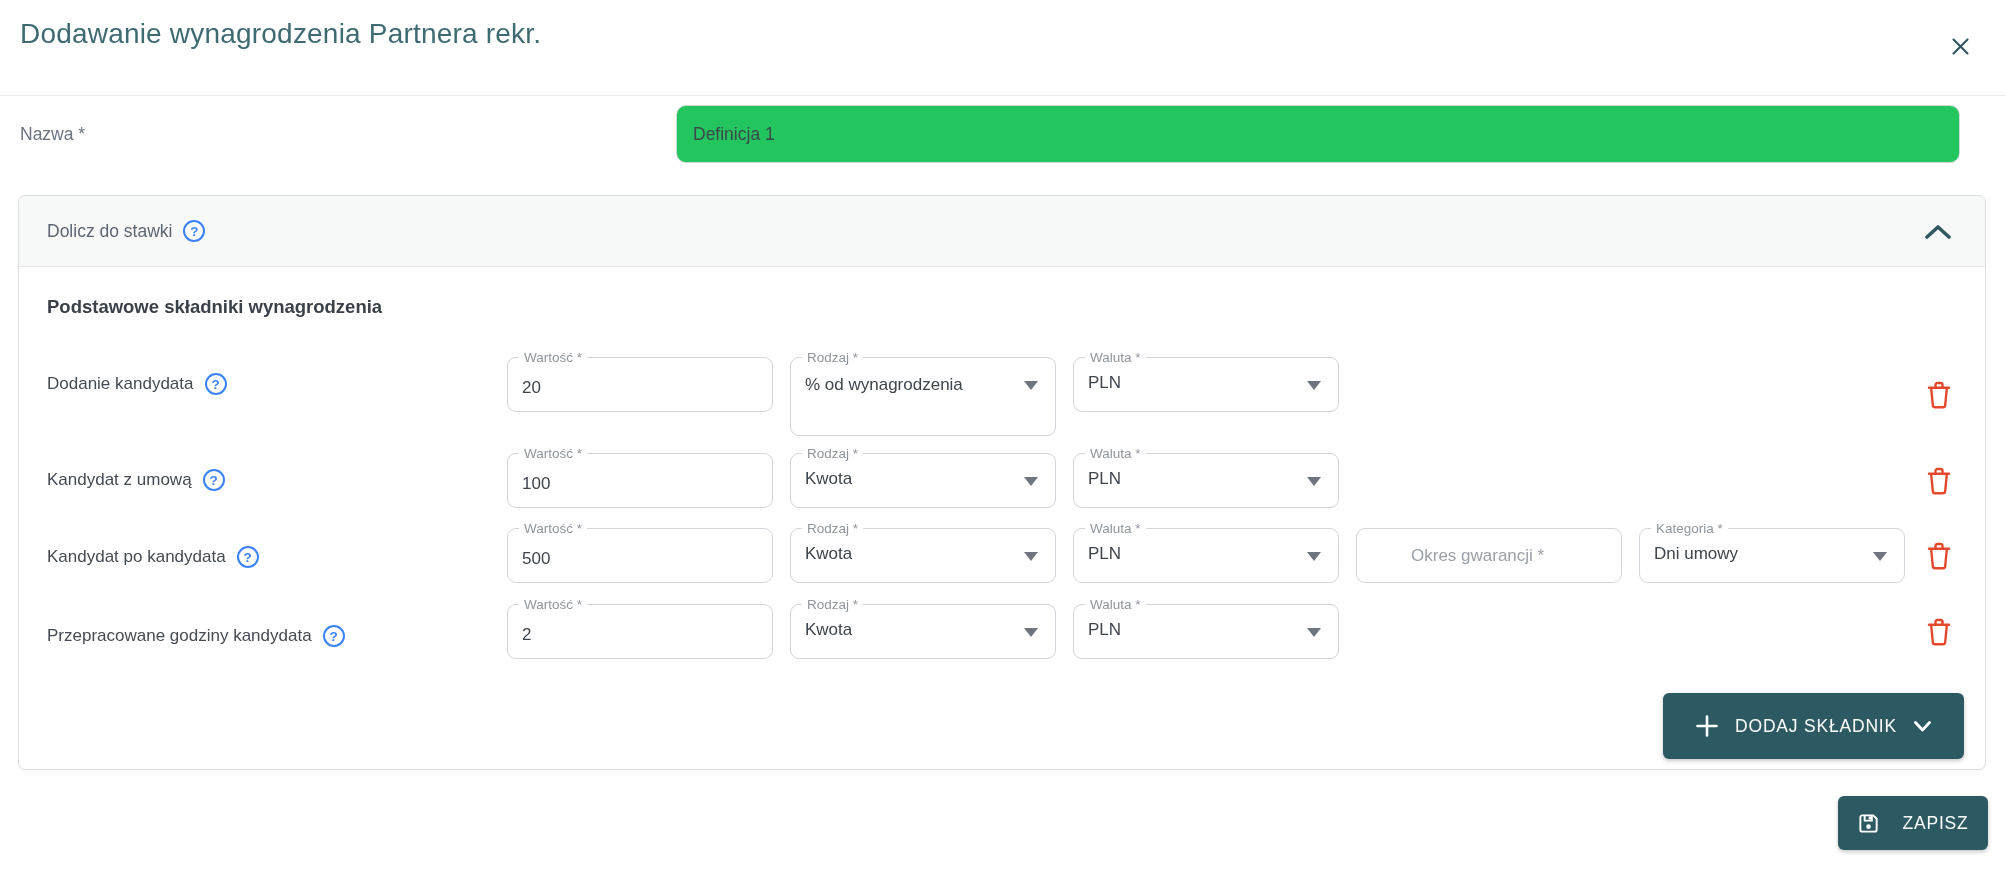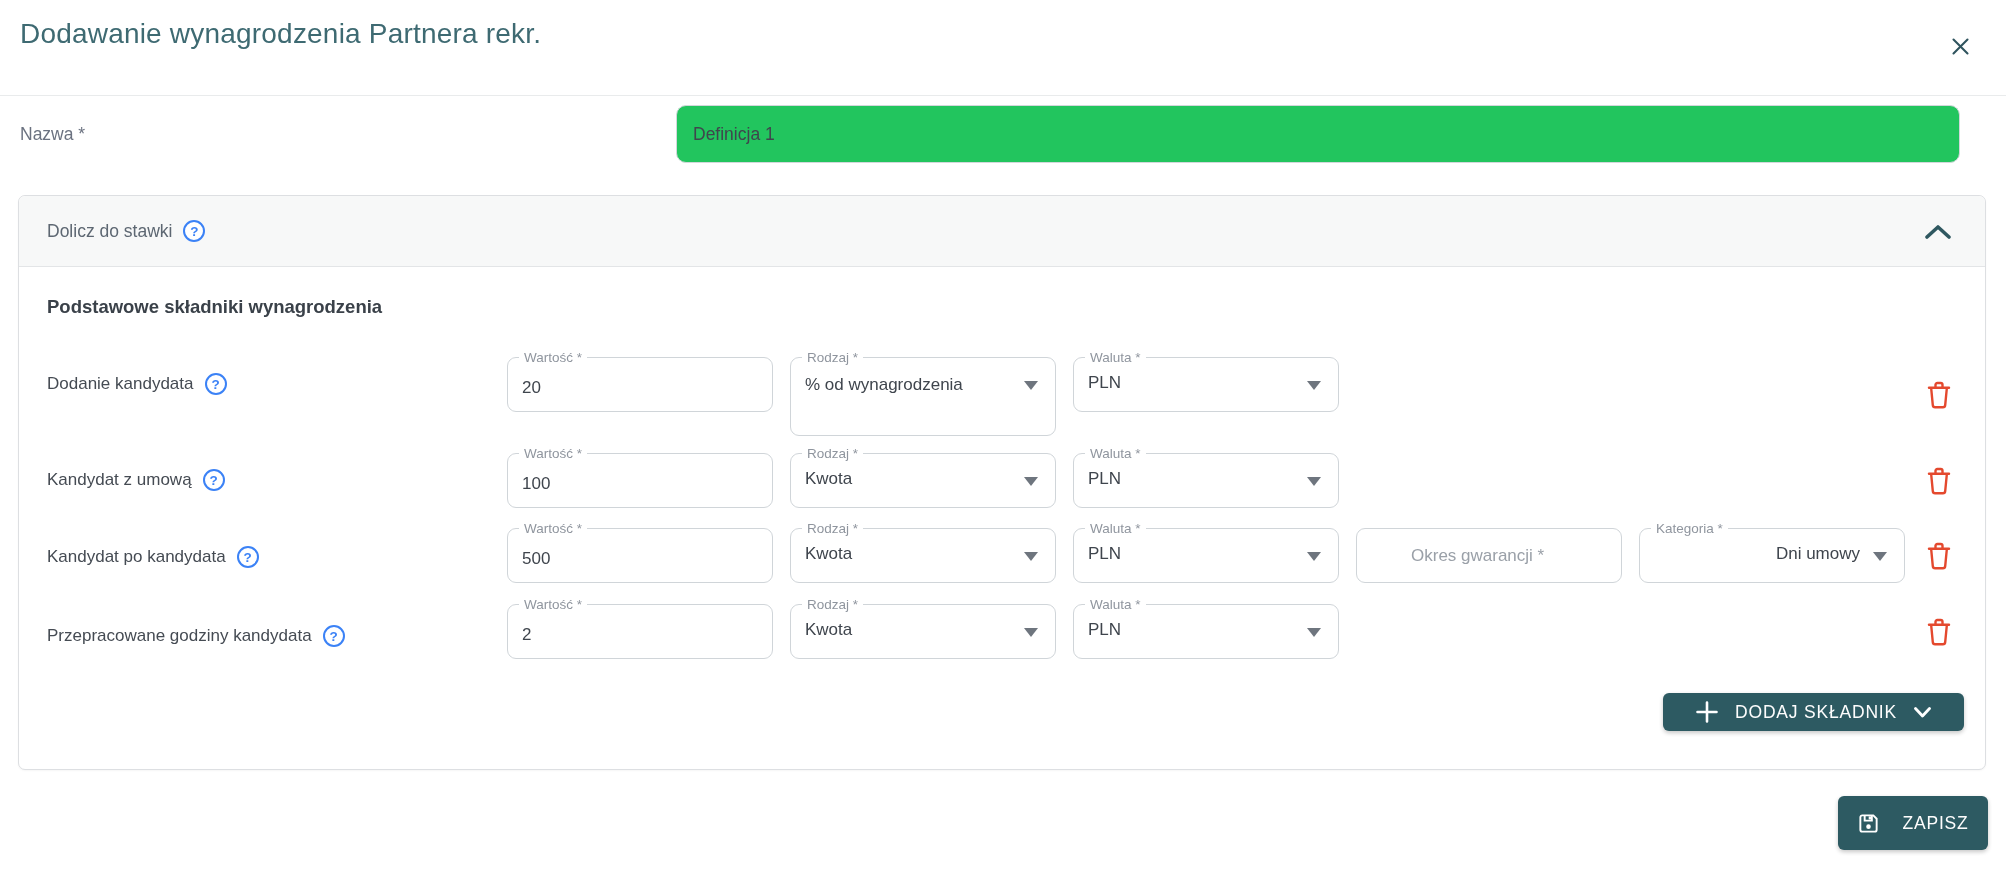--- a/index.html
+++ b/index.html
@@ -178,7 +178,7 @@
     </div>
     <div class="box select" style="left:1620px; top:332px; width:266px; height:55px;">
       <span class="flabel">Kategoria *</span>
-      <span class="sel-value" style="padding-top:12px;text-align:right;">Dni umowy</span>
+      <span class="sel-value" style="padding-top:12px;">Dni umowy</span>
       <span class="caret"></span>
     </div>
     <div class="trash-btn" style="left:1906px; top:345px;">

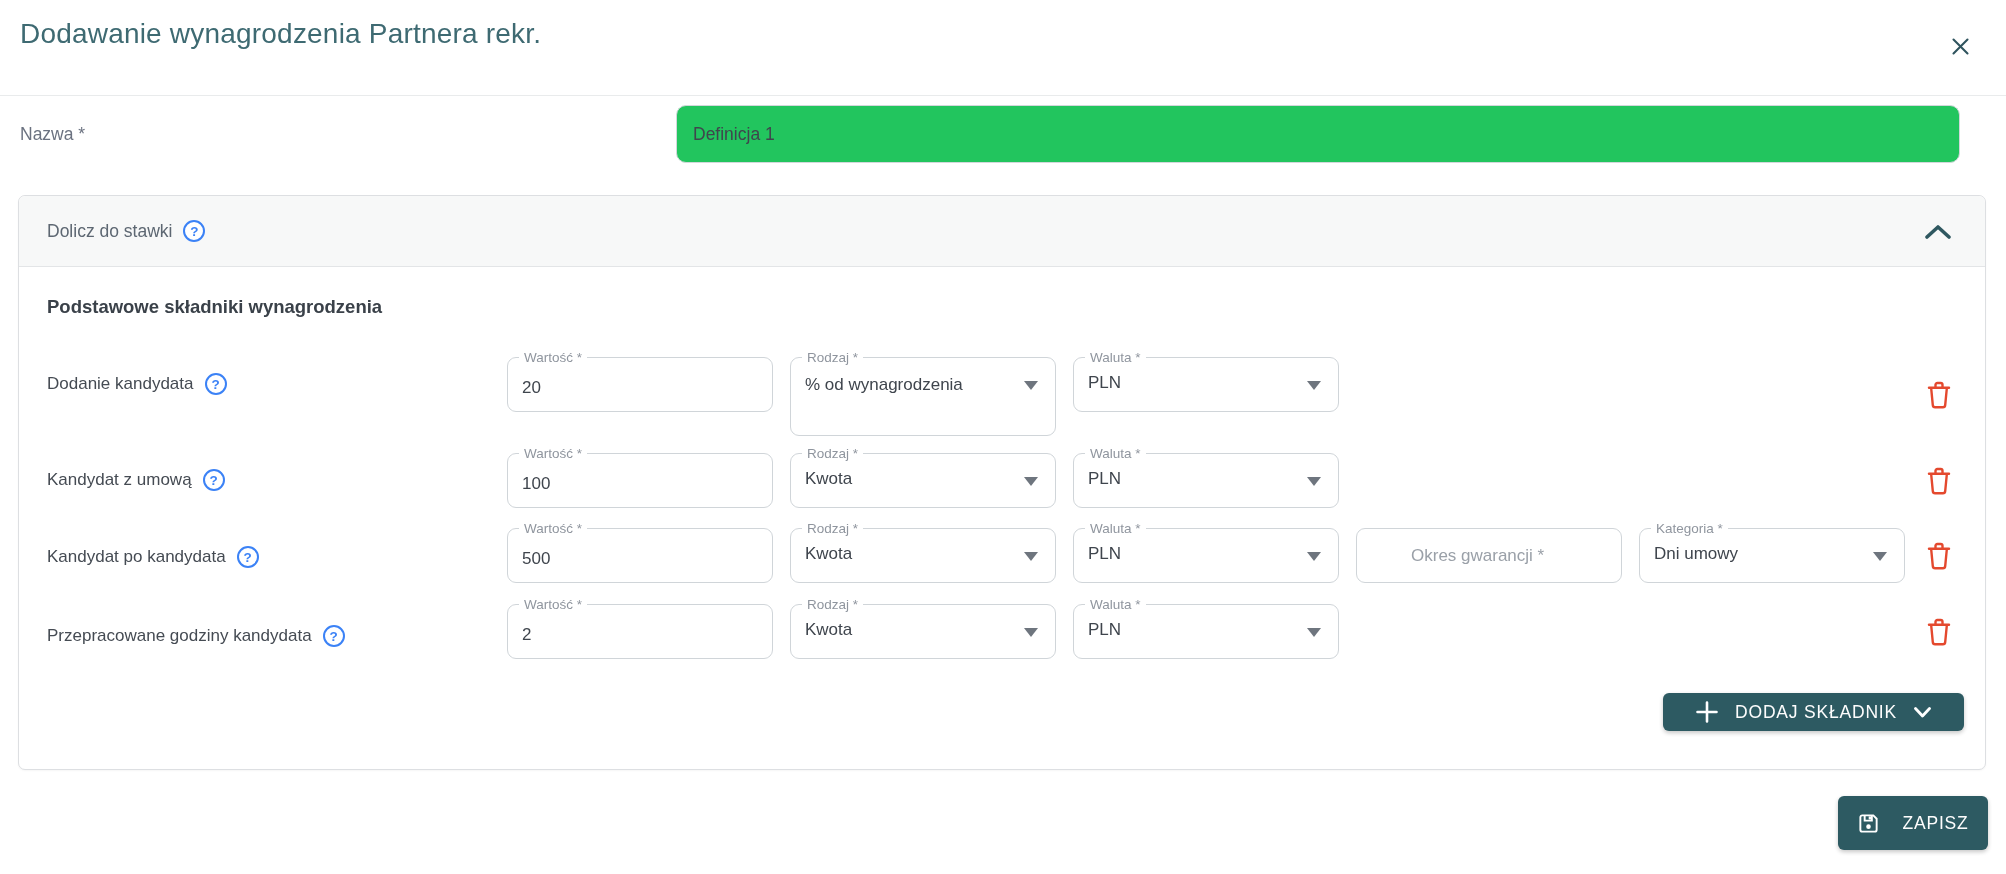--- a/index.html
+++ b/index.html
@@ -69,7 +69,7 @@
          background:#2d5a62; color:#fff; border:none; border-radius:6px; cursor:pointer;
          font-family:inherit; box-shadow:0 2px 4px rgba(0,0,0,0.22); }
   .btn .btn-label { font-size:17.5px; letter-spacing:0.8px; color:#fdfdfd; }
-  .add-btn { left:1644px; top:497px; width:301px; height:38px; gap:17px; }
+  .add-btn { left:1644px; top:497px; width:301px; height:66px; gap:17px; }
   .save-btn { left:1838px; top:796px; width:150px; height:54px; gap:22px; }
 </style>
 </head>

